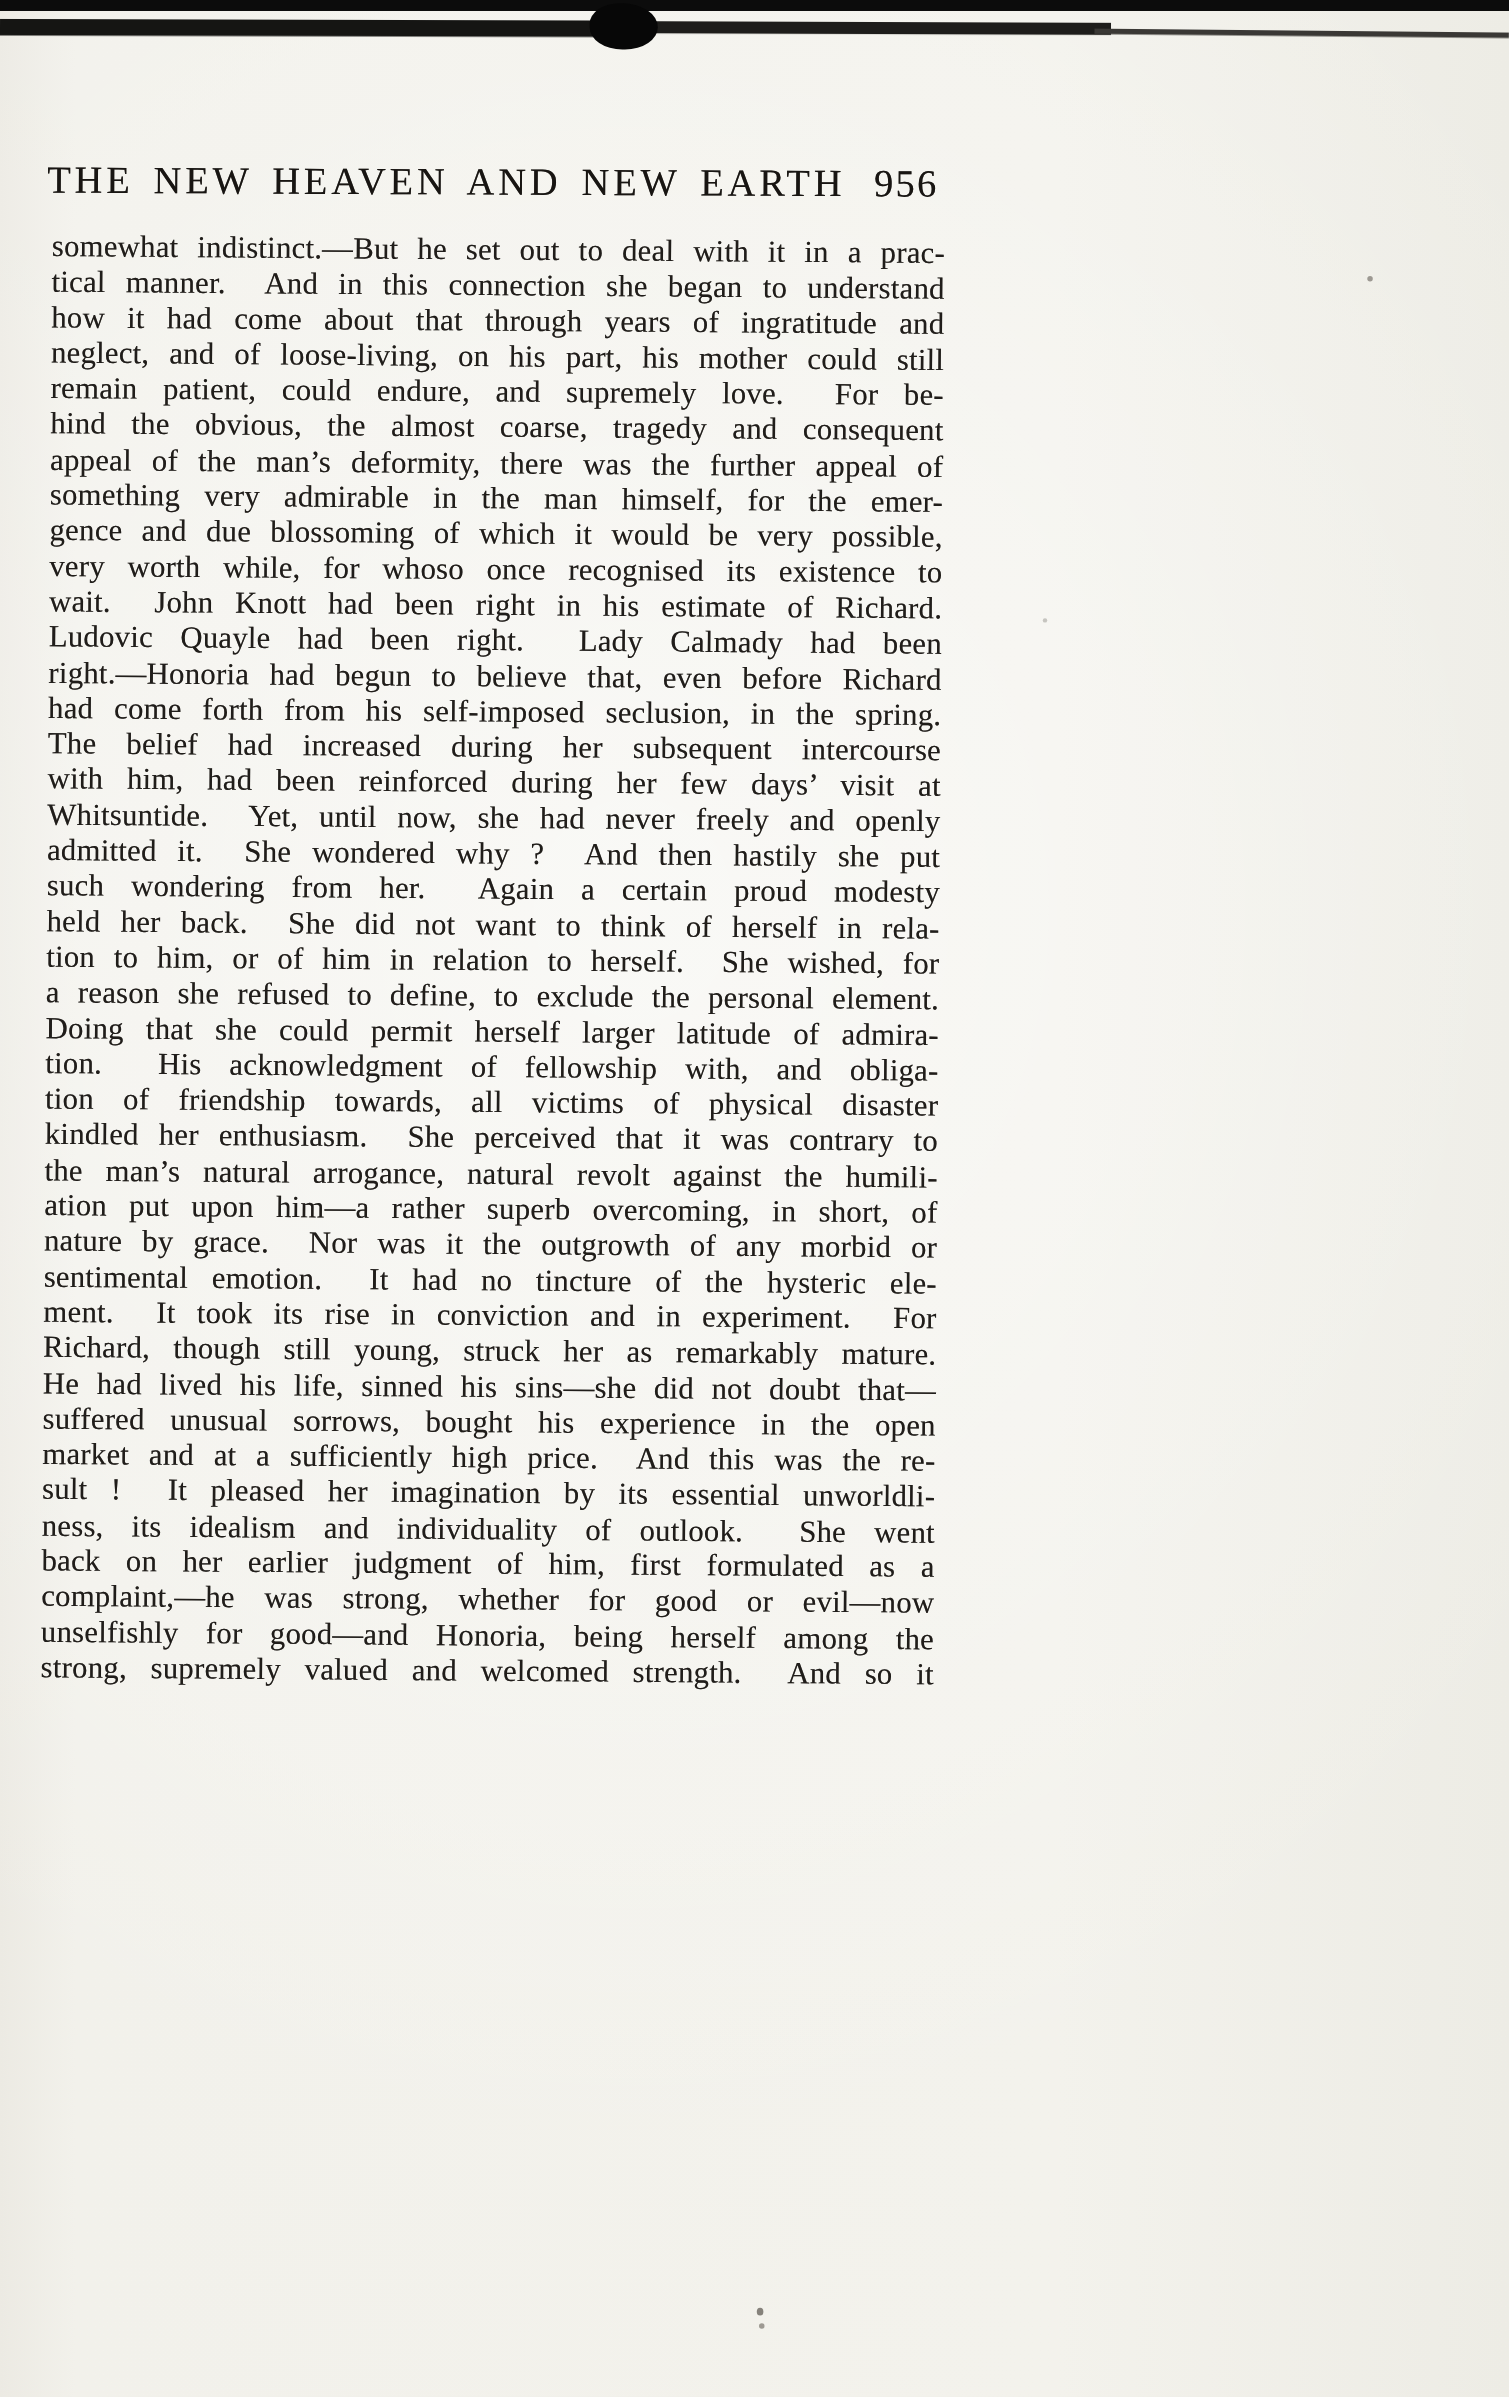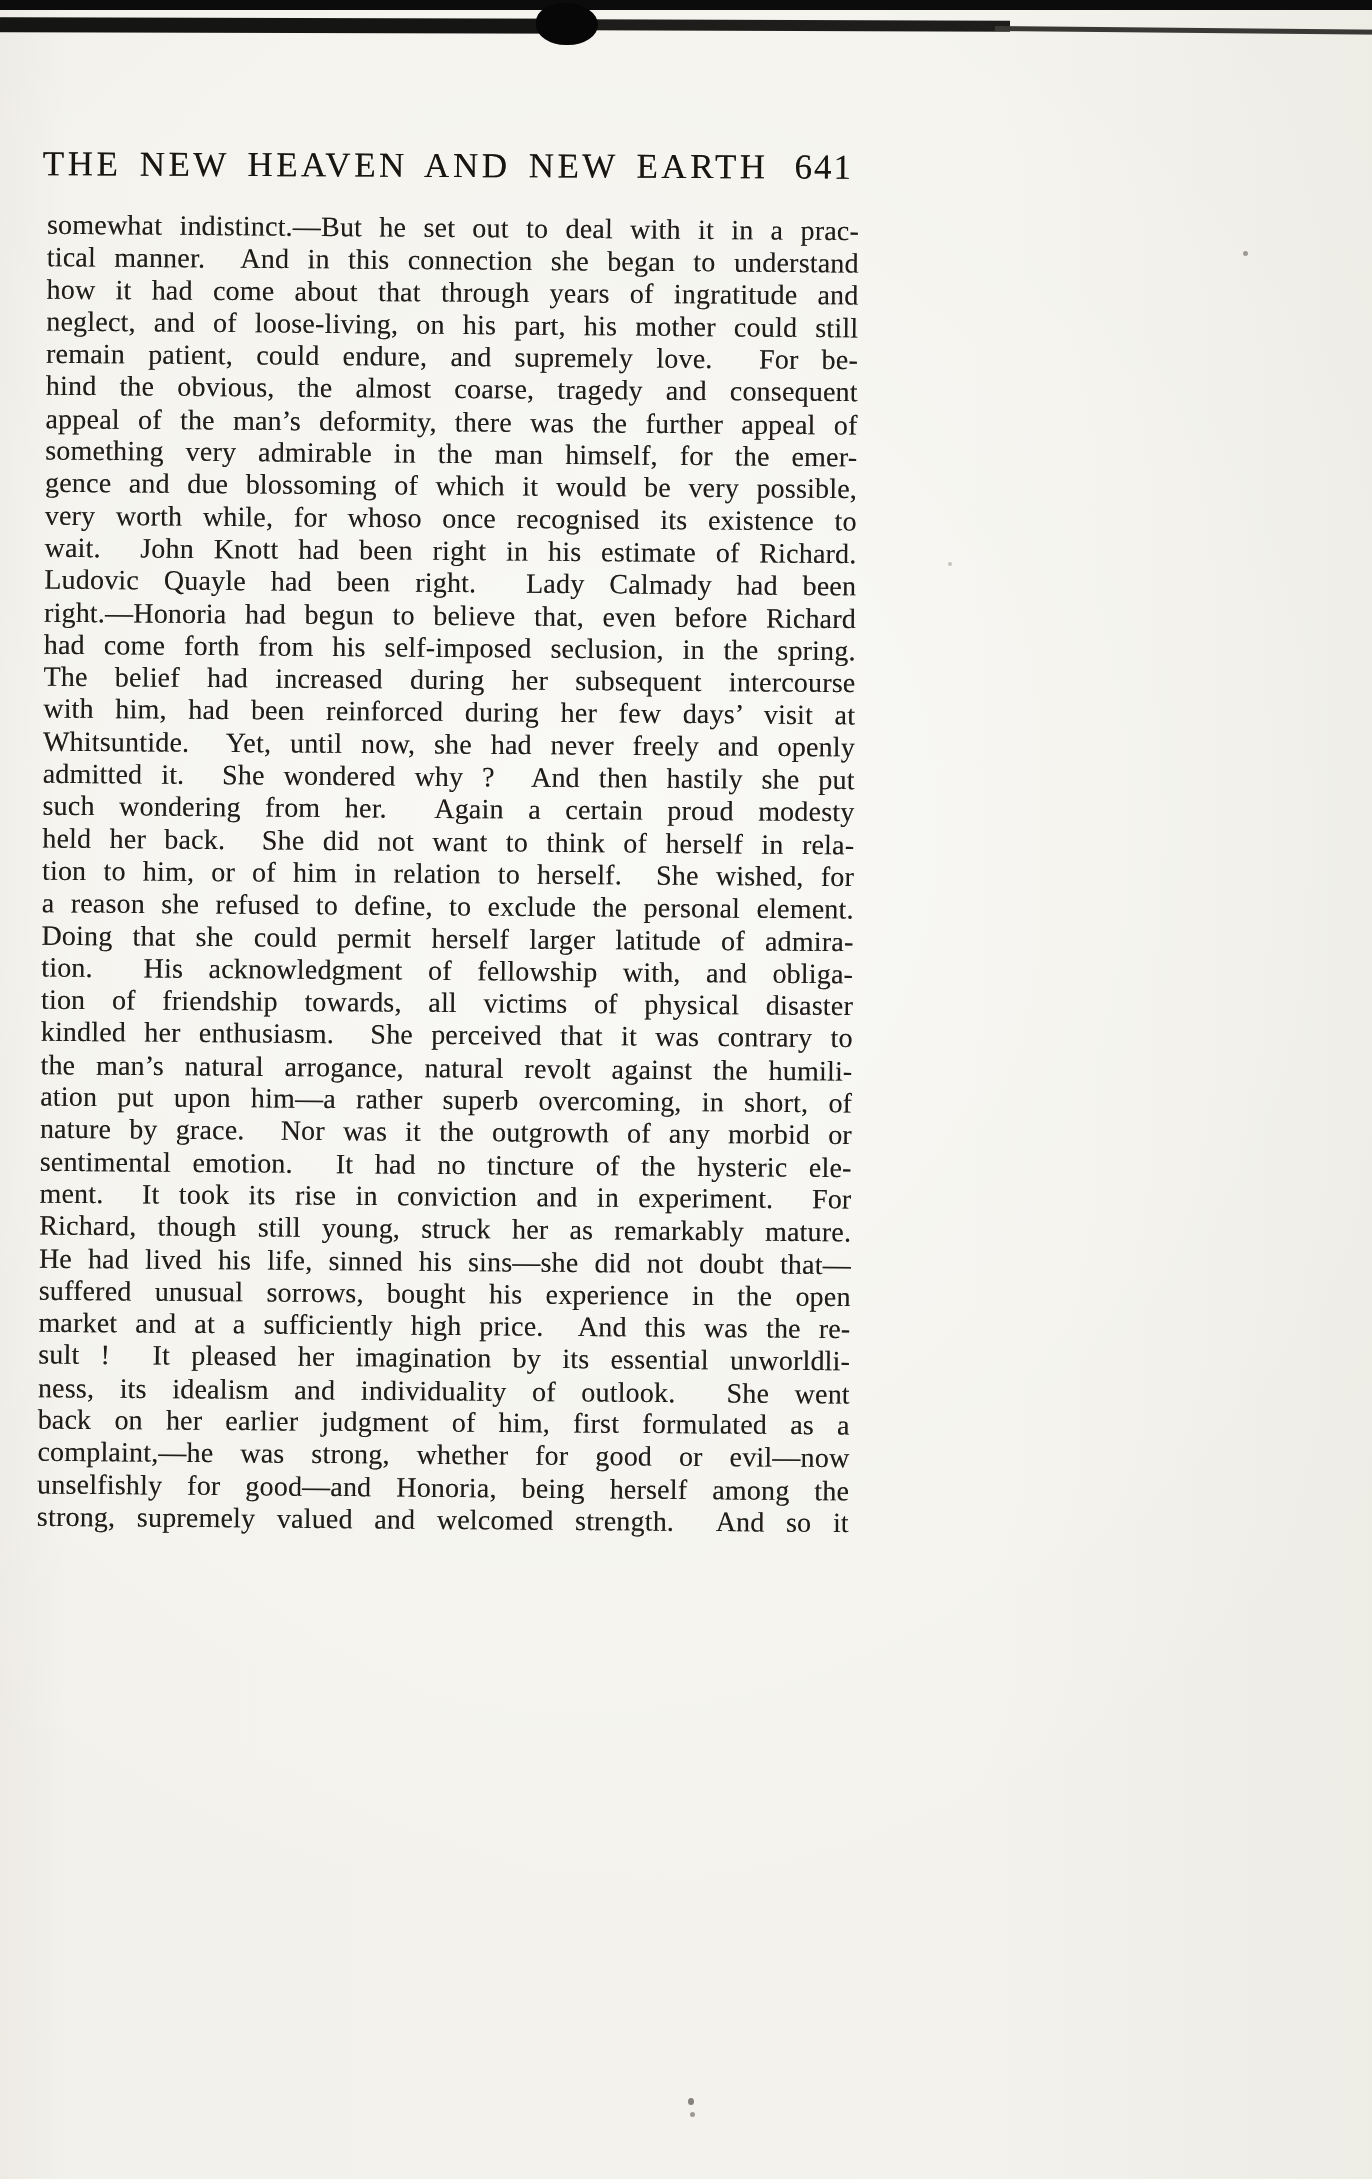--- a/index.html
+++ b/index.html
@@ -108,7 +108,7 @@
   <div class="speck speck-d"></div>
 
   <div class="running-header">
-    <span>THE NEW HEAVEN AND NEW EARTH</span><span class="page-number">641</span>
+    <span>THE NEW HEAVEN AND NEW EARTH</span><span class="page-number">956</span>
   </div>
 
   <div class="body-text">

